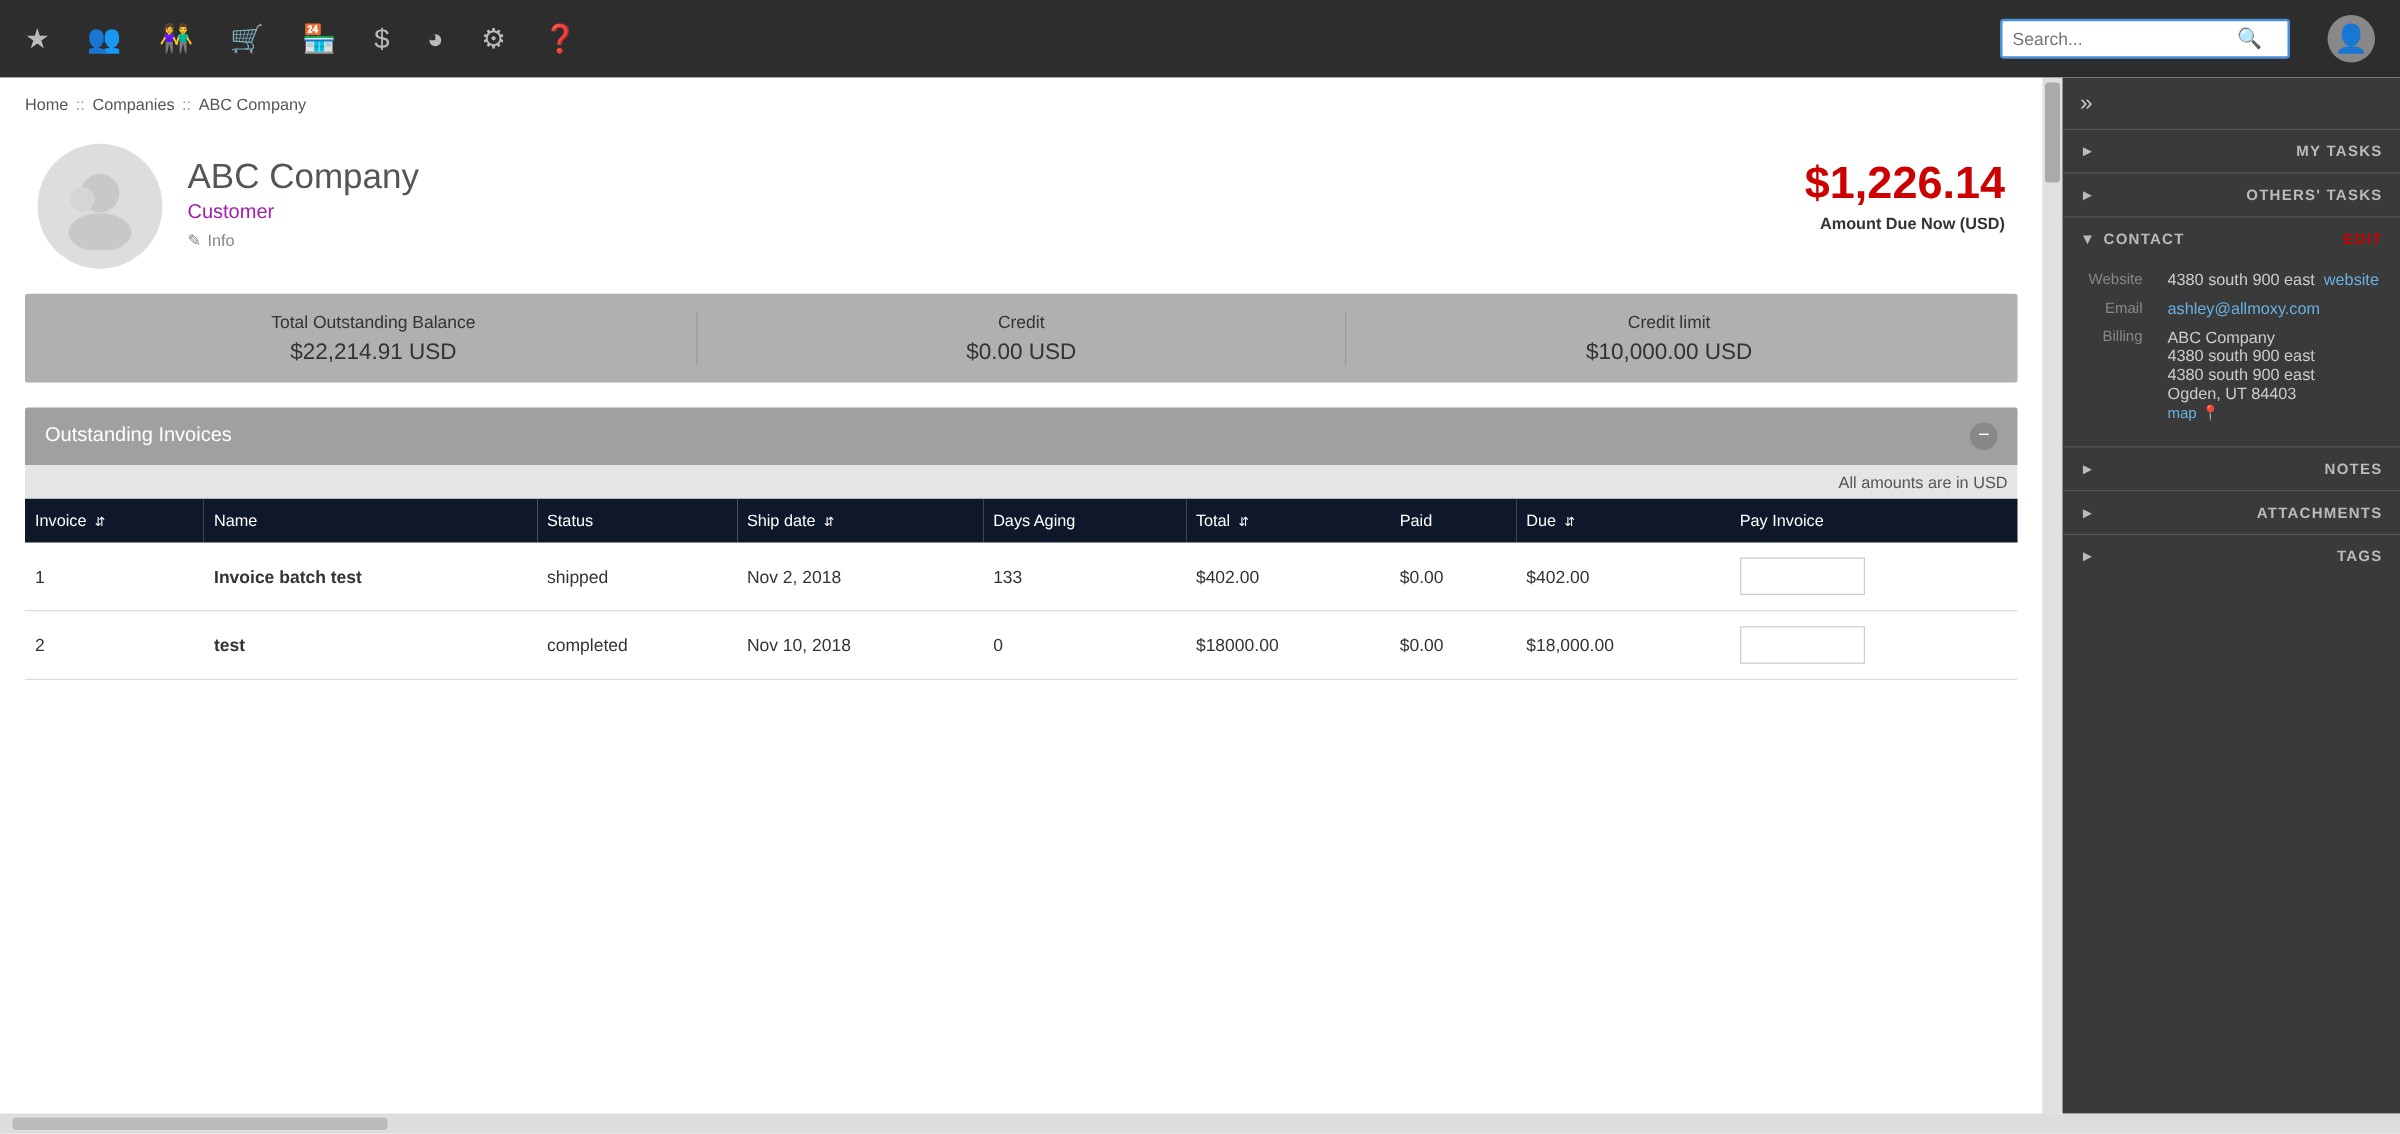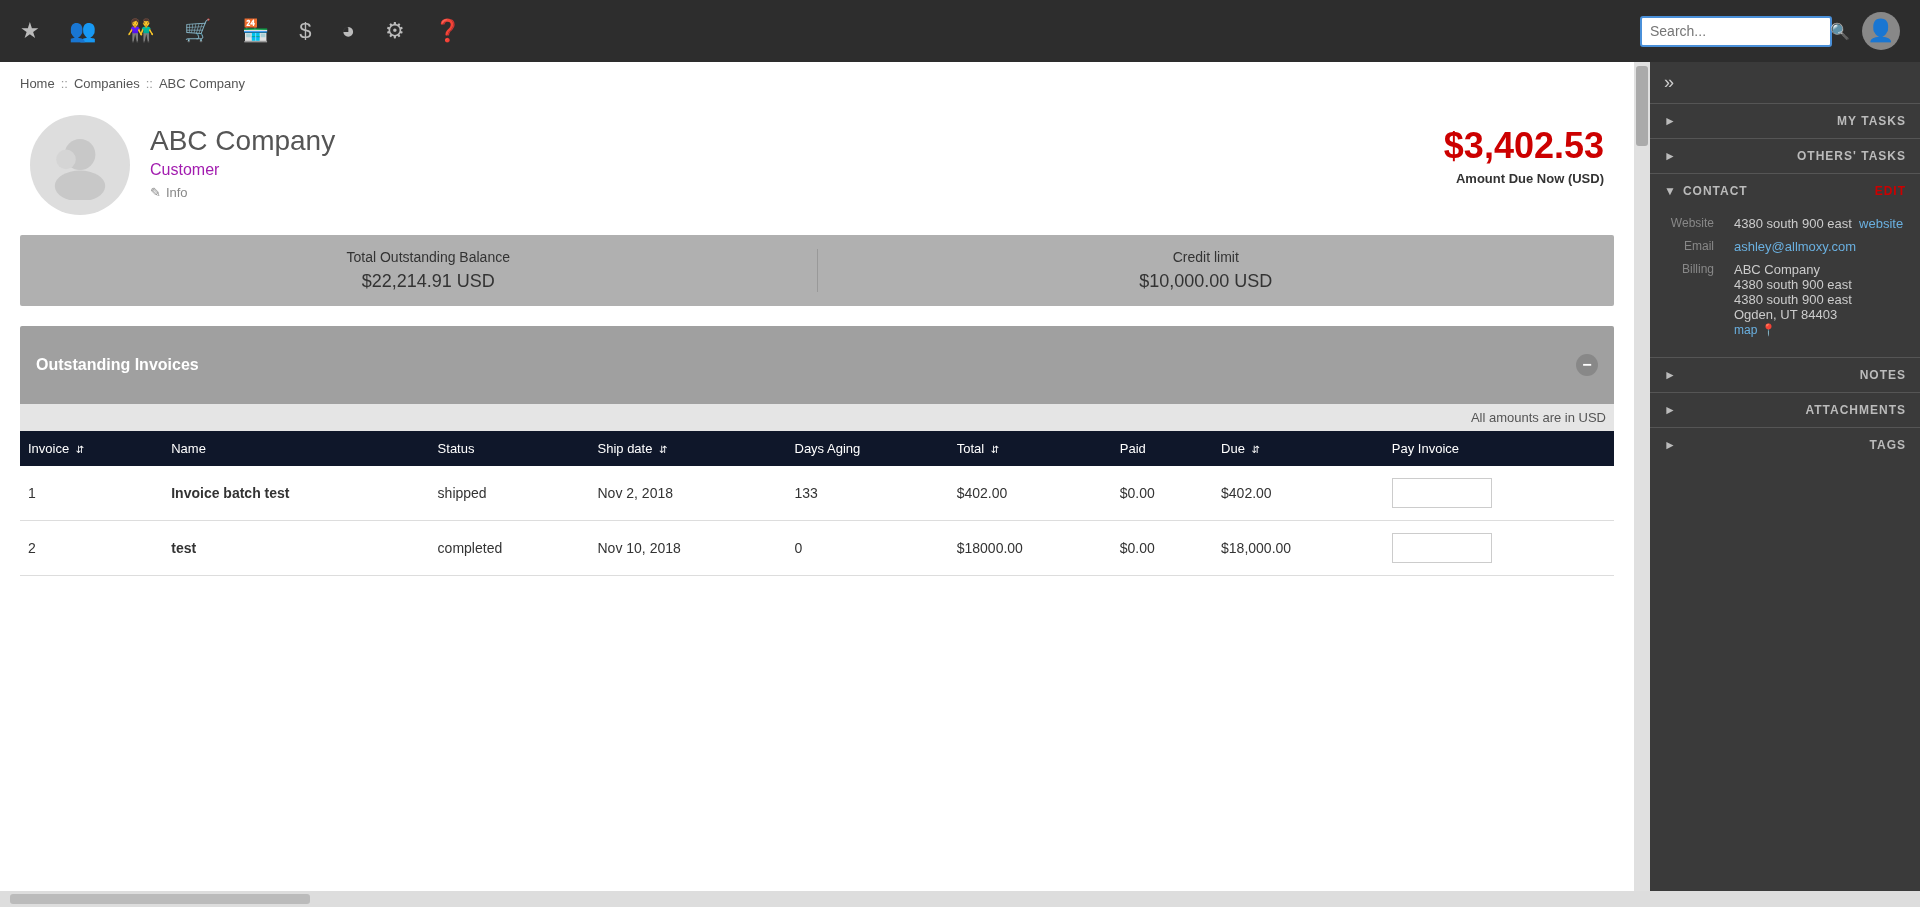--- a/index.html
+++ b/index.html
@@ -28,7 +28,7 @@
       border: 2px solid #4a90d9;
       border-radius: 3px;
       padding: 4px 8px;
-      width: 192px;
+      width: 232px;
     }
     .search-box input {
       border: none;

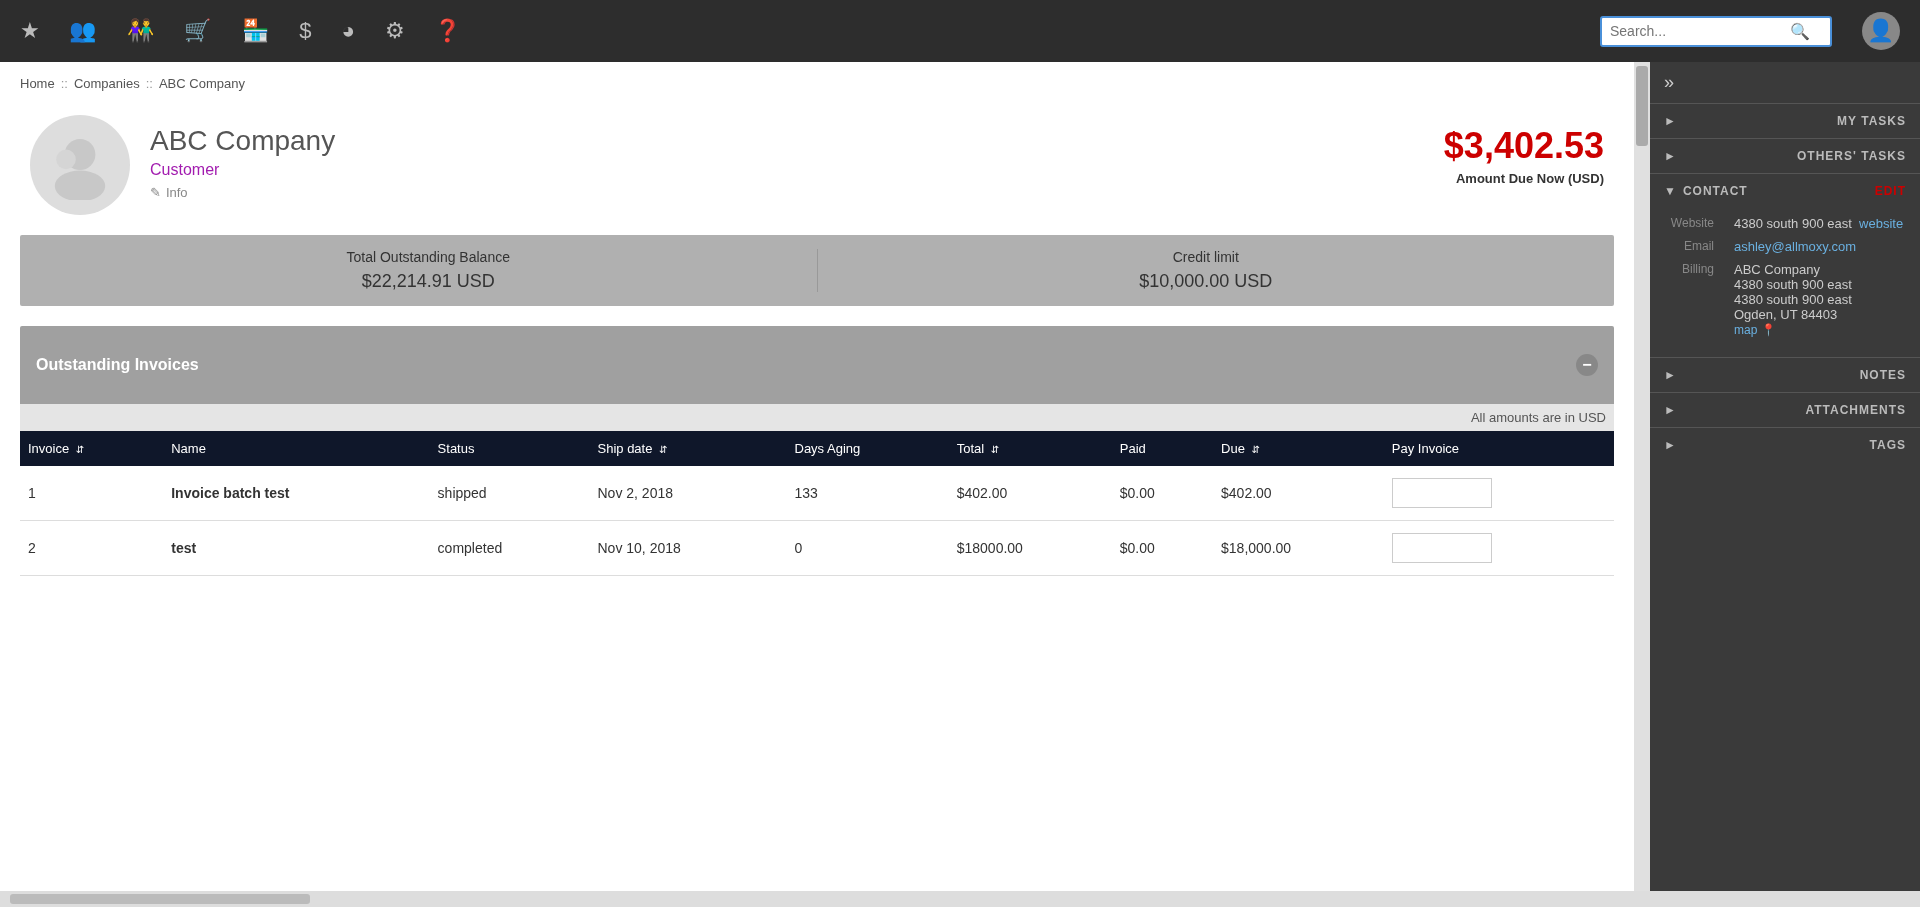--- a/index.html
+++ b/index.html
@@ -309,7 +309,7 @@
         </div>
       </div>
       <div class="amount-due-section">
-        <div class="amount-due-value">$3,402.53</div>
+        <div class="amount-due-value">$1,226.14</div>
         <div class="amount-due-label">Amount Due Now (USD)</div>
       </div>
     </div>

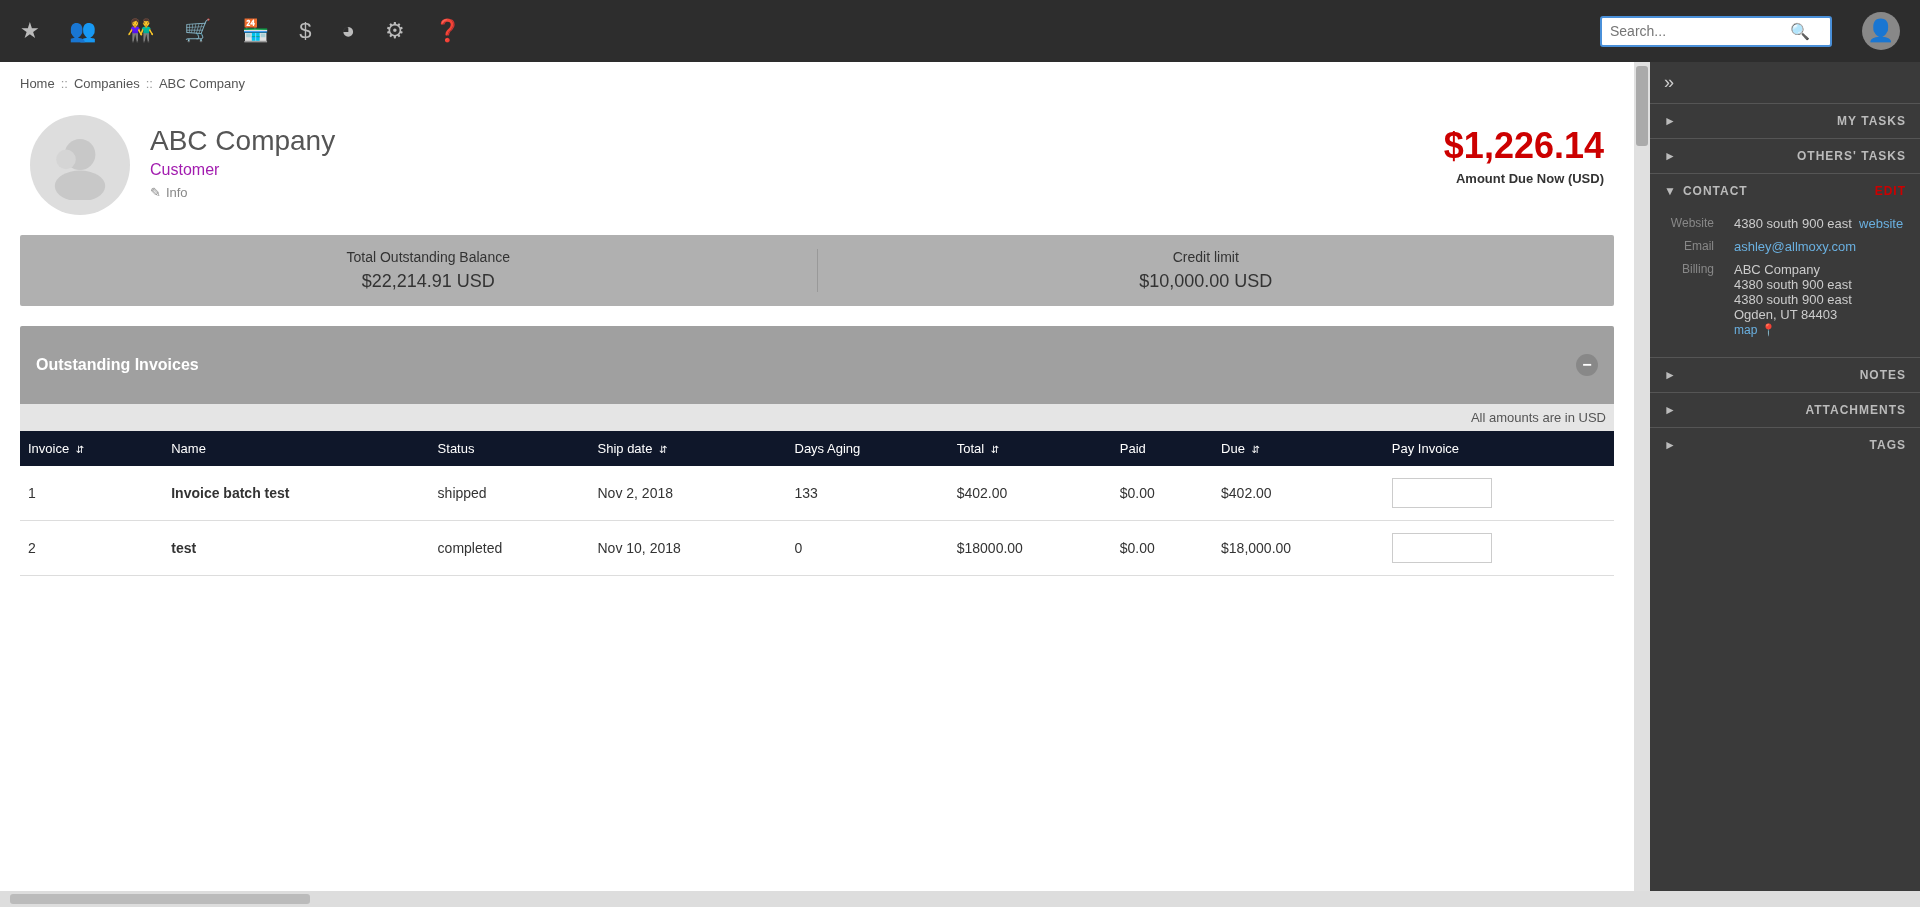--- a/index.html
+++ b/index.html
@@ -318,6 +318,10 @@
       <div class="balance-item">
         <div class="balance-label">Total Outstanding Balance</div>
         <div class="balance-value">$22,214.91 USD</div>
+      </div>
+      <div class="balance-item">
+        <div class="balance-label">Credit</div>
+        <div class="balance-value">$0.00 USD</div>
       </div>
       <div class="balance-item">
         <div class="balance-label">Credit limit</div>

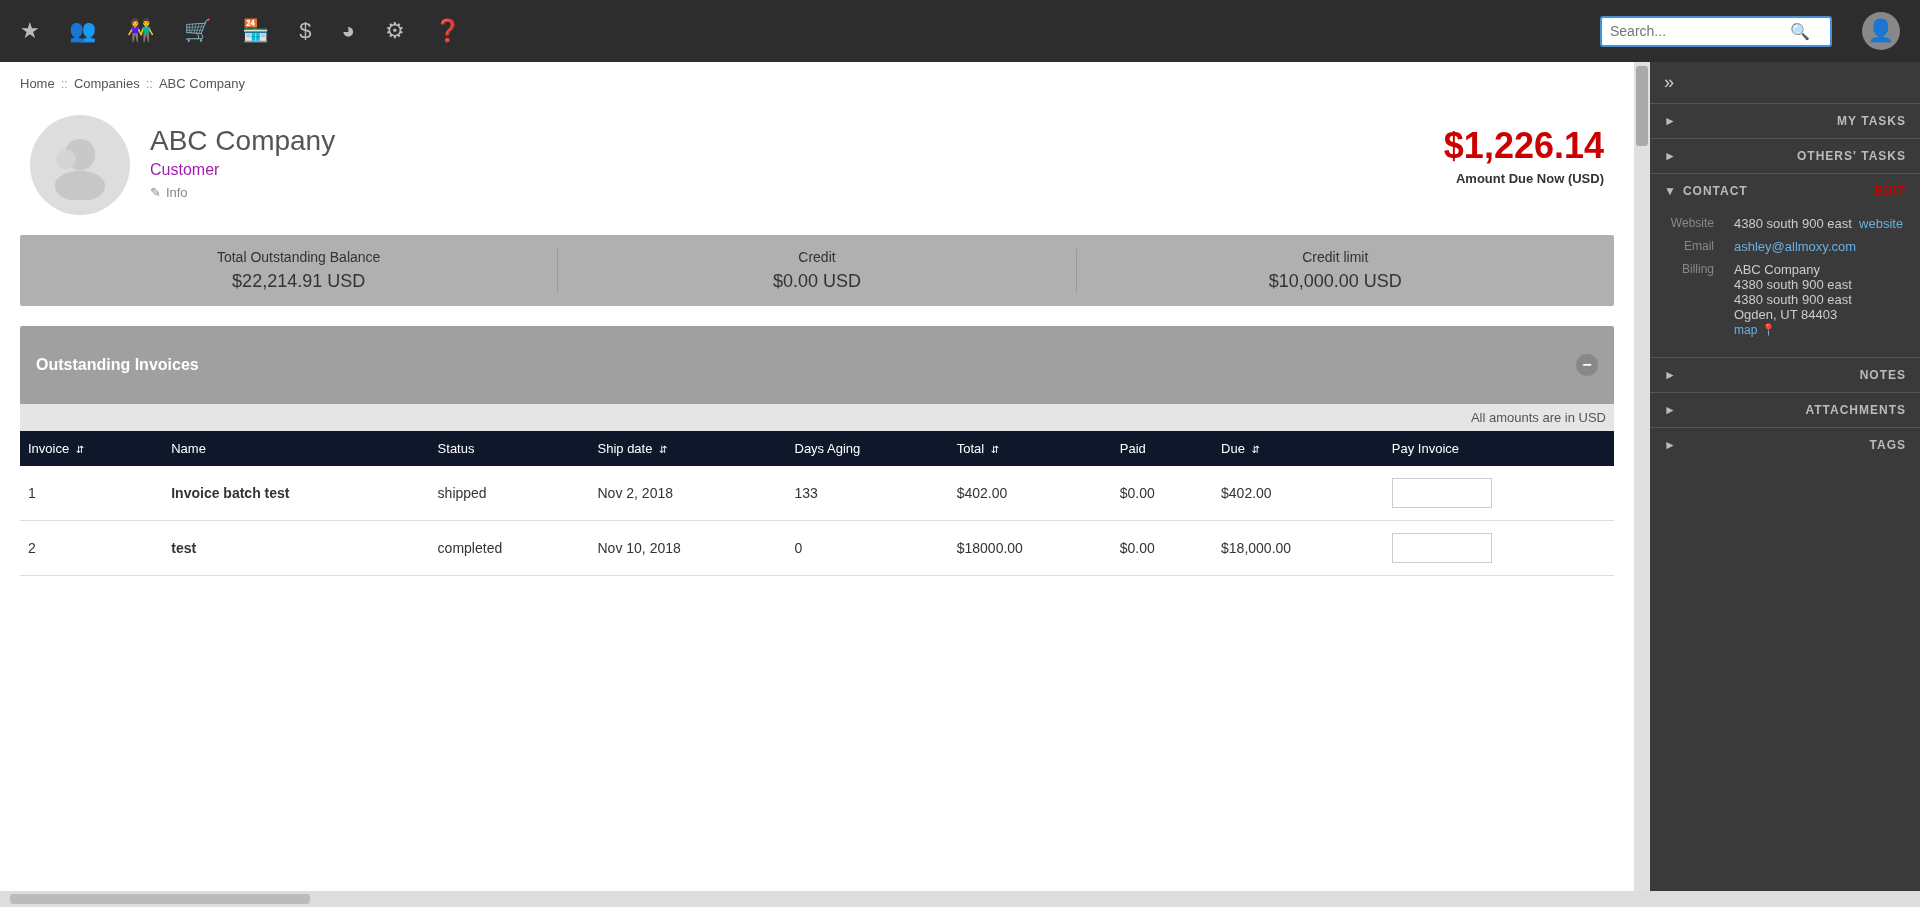--- a/index.html
+++ b/index.html
@@ -143,13 +143,12 @@
     .invoices-header {
       background: #a0a0a0;
       color: #fff;
-      padding: 28px 16px;
+      padding: 12px 16px;
       font-size: 16px;
       display: flex;
       align-items: center;
       justify-content: space-between;
       border-radius: 2px 2px 0 0;
-      font-weight: bold;
     }
     .collapse-btn {
       width: 22px;

